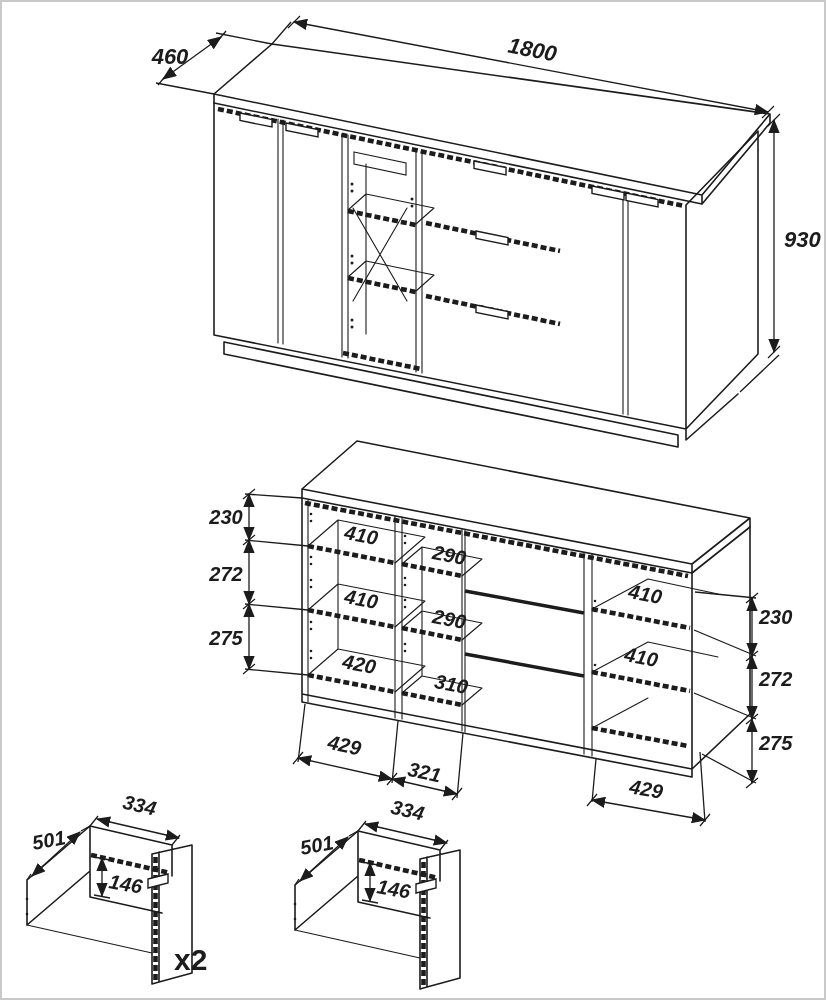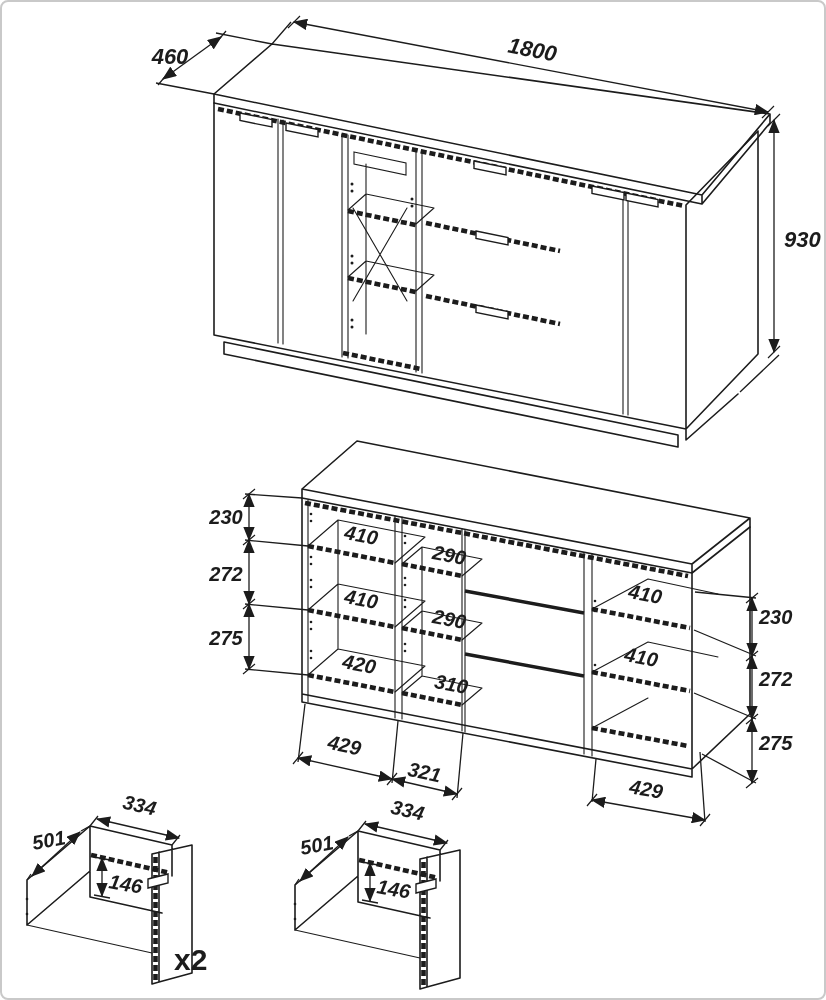--- a/index.html
+++ b/index.html
@@ -6,7 +6,7 @@
   .canvas{
     position:relative;width:826px;height:1000px;background:#ffffff;
     font-family:"Liberation Sans", sans-serif;overflow:hidden;
-    border:2px solid #c9c9c9;border-radius:8px;box-sizing:border-box;
+    border:2px solid #c9c9c9;border-radius:0;box-sizing:border-box;
   }
   svg{position:absolute;left:0;top:0;}
   .st{stroke:#1c1c1c;stroke-width:1.6;fill:none;stroke-linecap:round;stroke-linejoin:round;}

